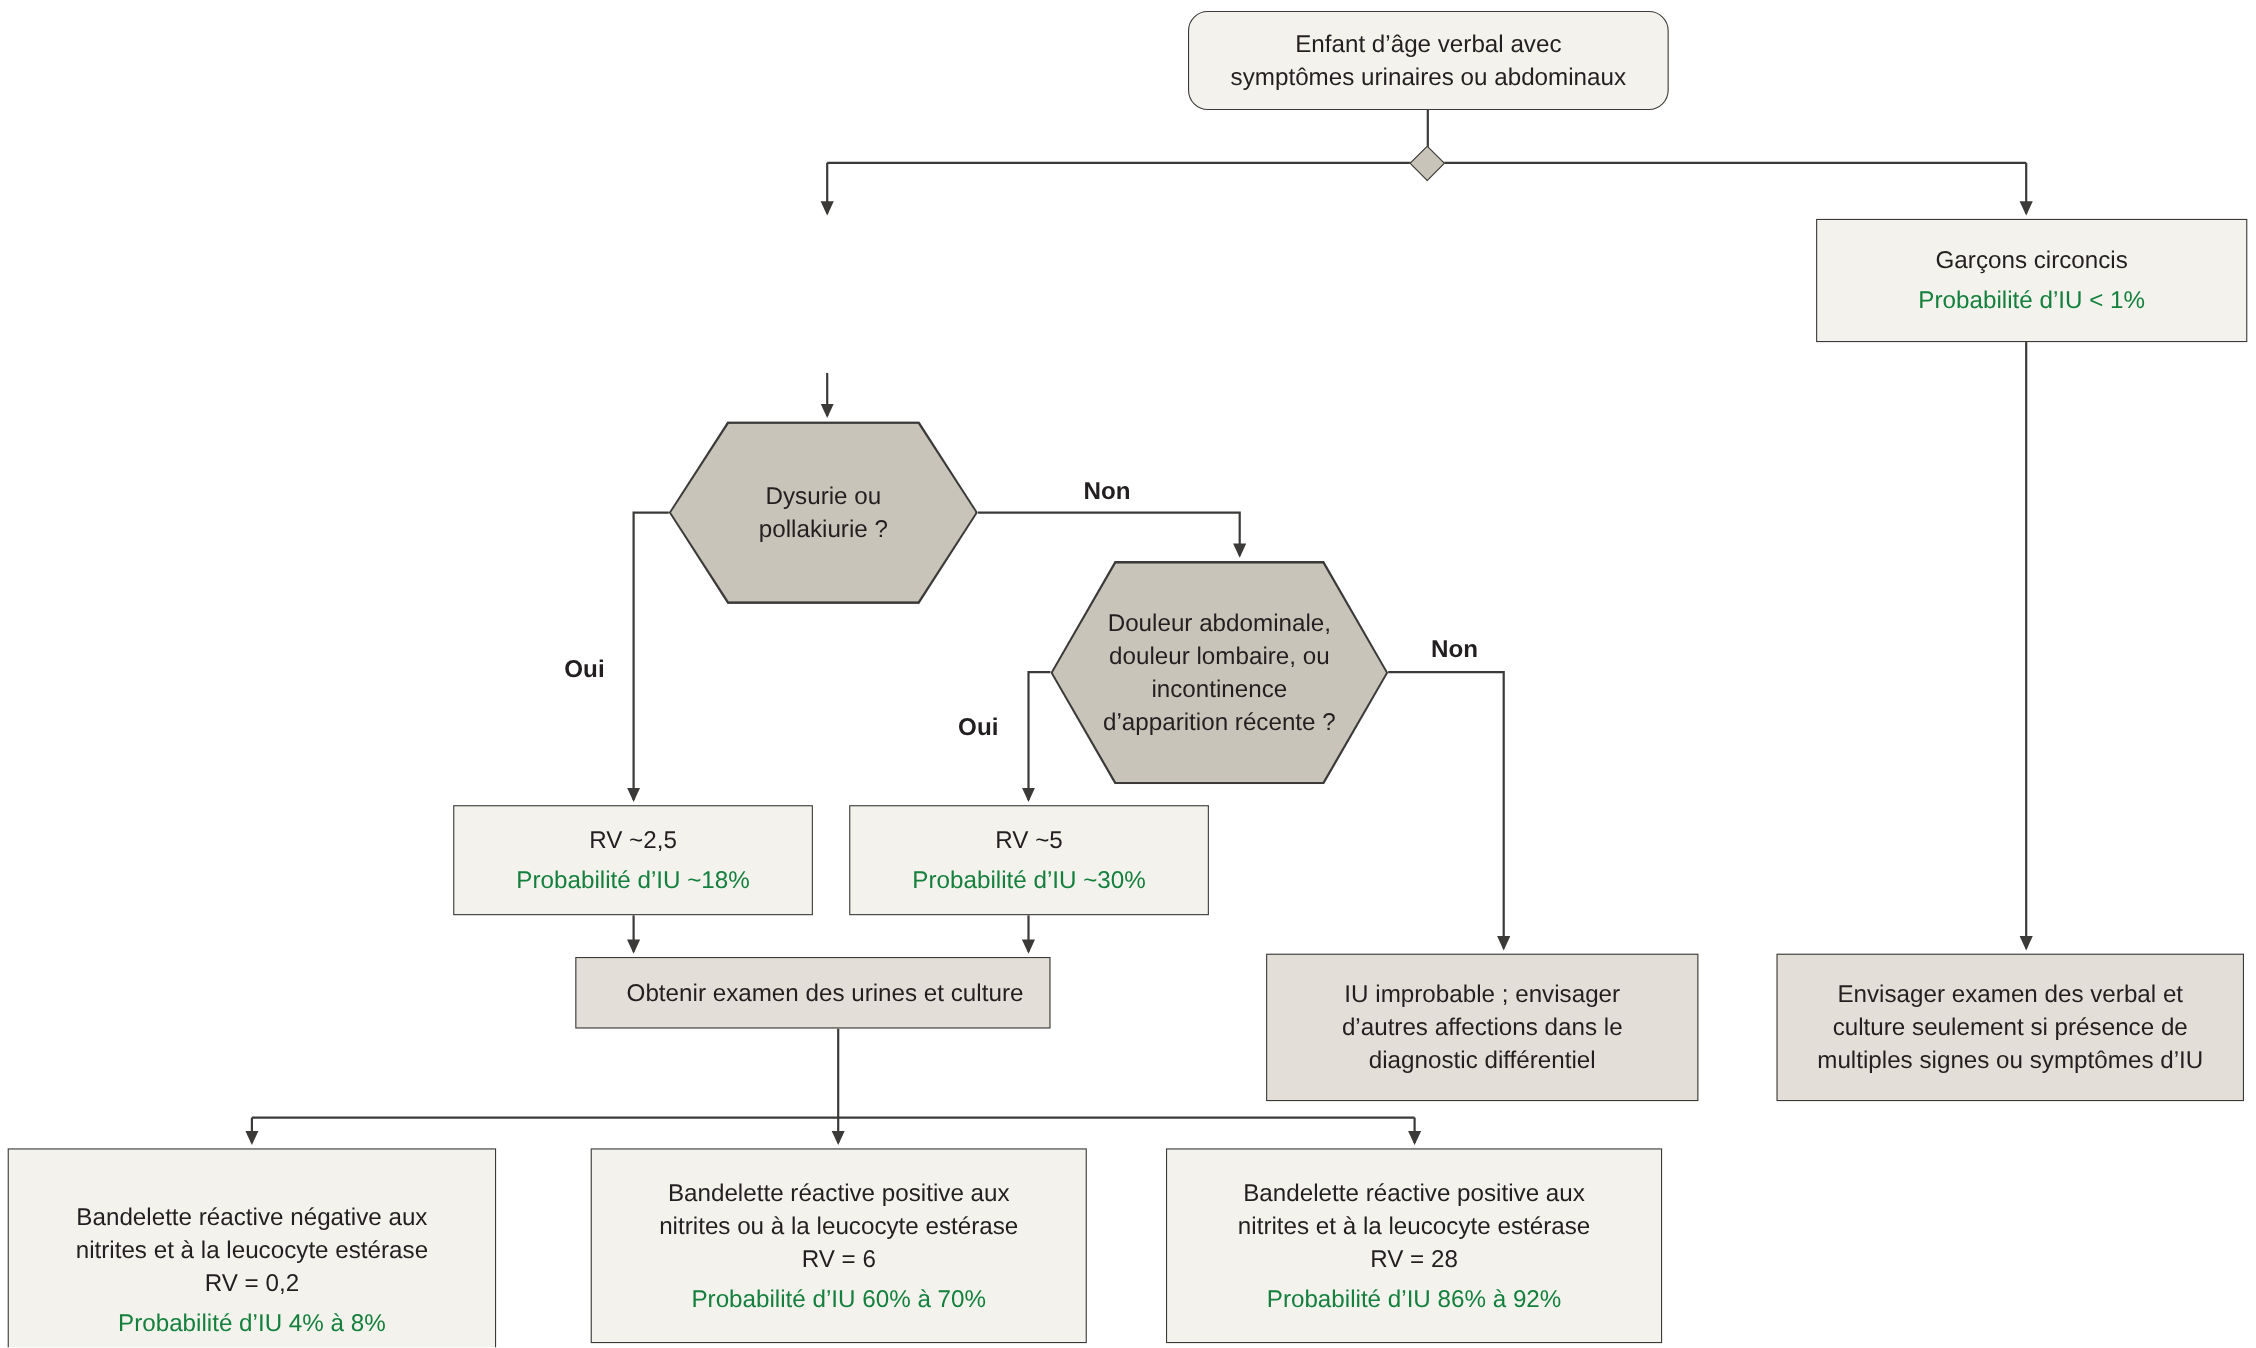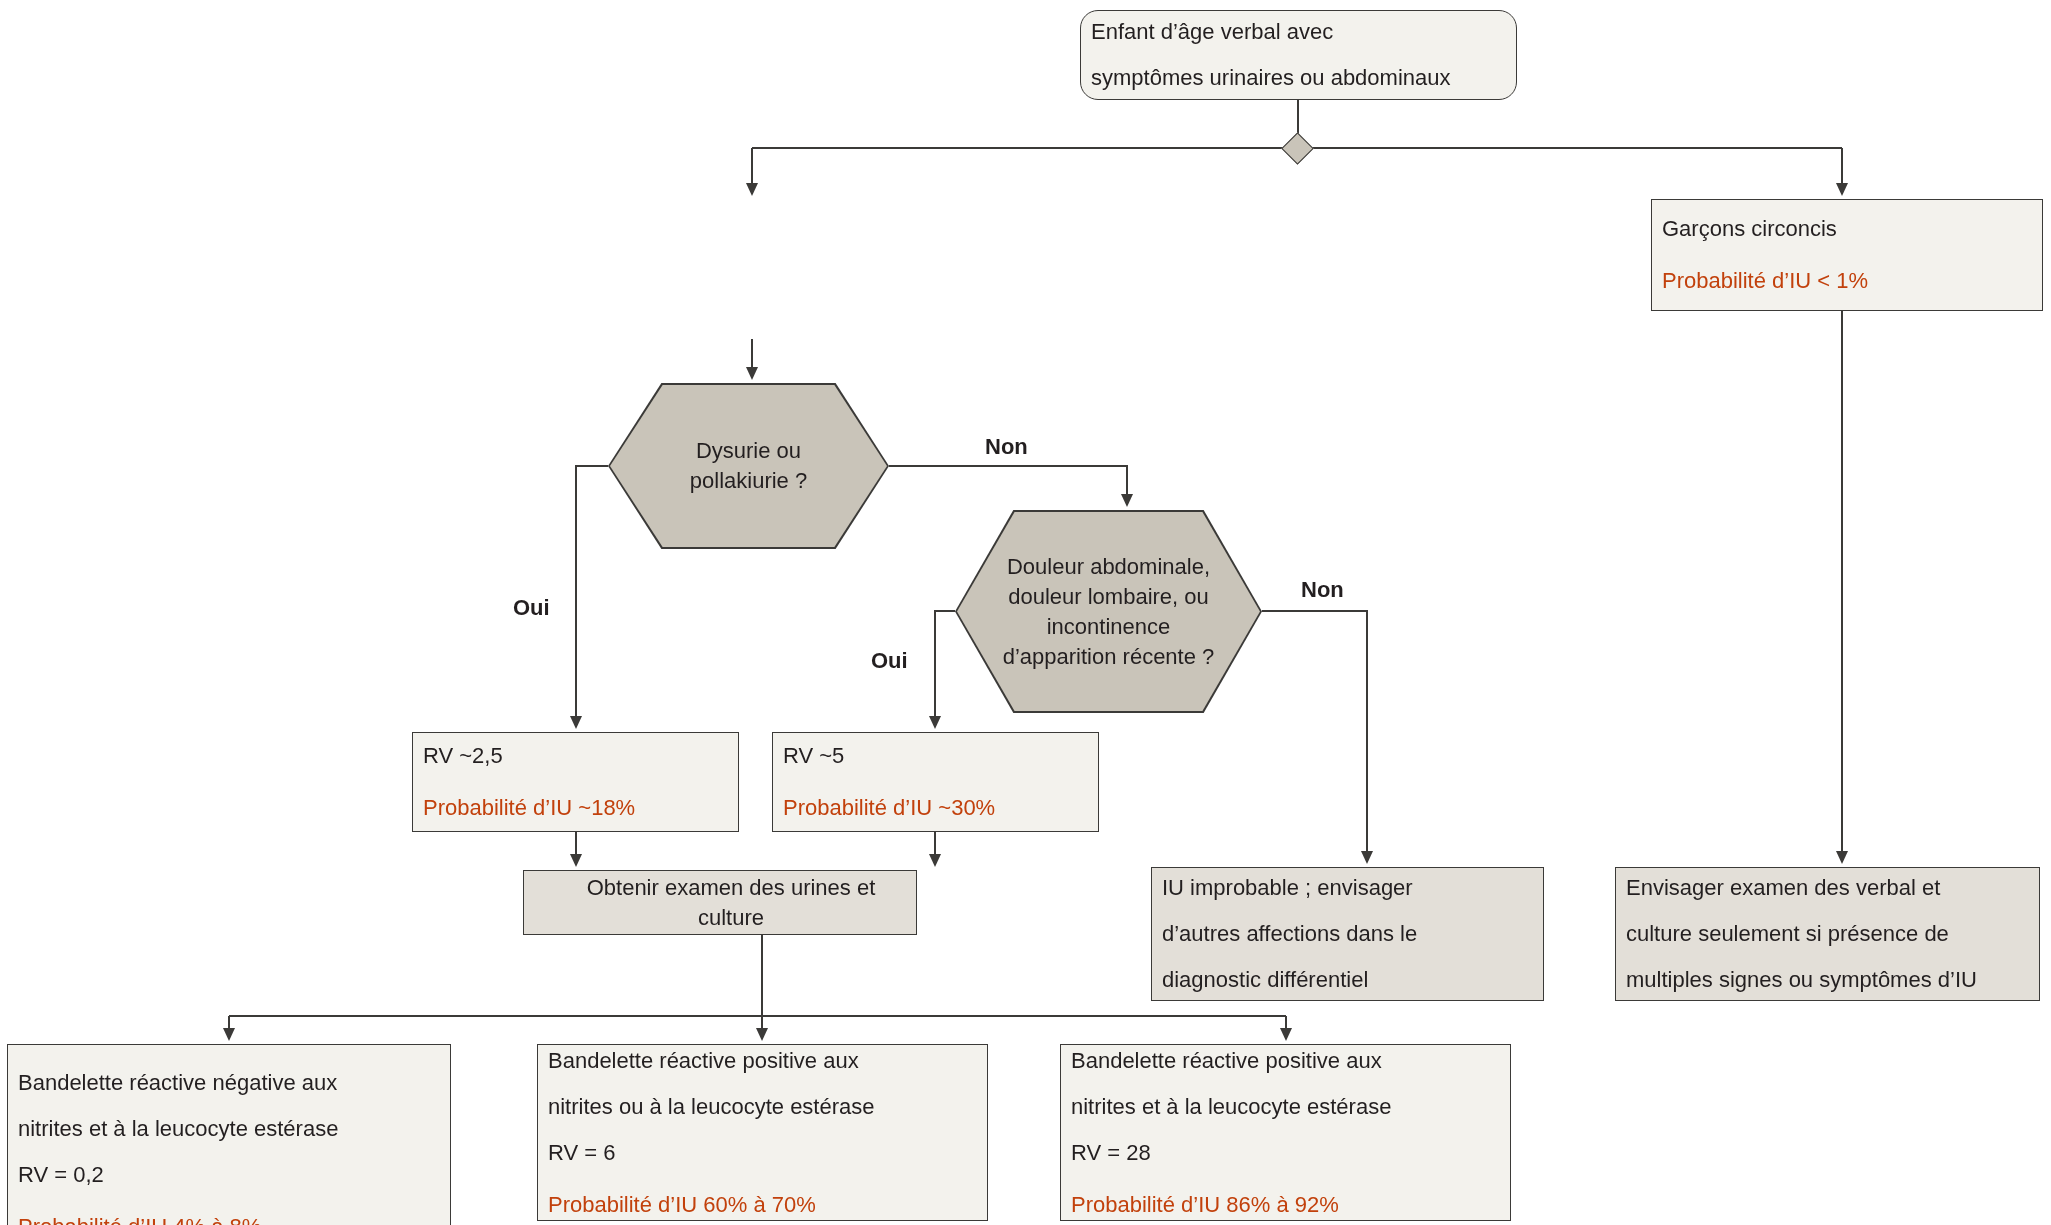--- a/index.html
+++ b/index.html
@@ -11,13 +11,12 @@
   .node {
     position: absolute;
     display: flex; flex-direction: column;
-    align-items: flex-start; justify-content: center;
+    align-items: center; justify-content: center;
     text-align: center;
     font-size: 22px; line-height: 30px;
     color: #231f20;
     border: 1.5px solid #3b3a38;
     padding: 6px 10px;
-    gap: 16px;
   }
   .light { background: #f3f2ed; }
   .gray  { background: #e3dfd8; }

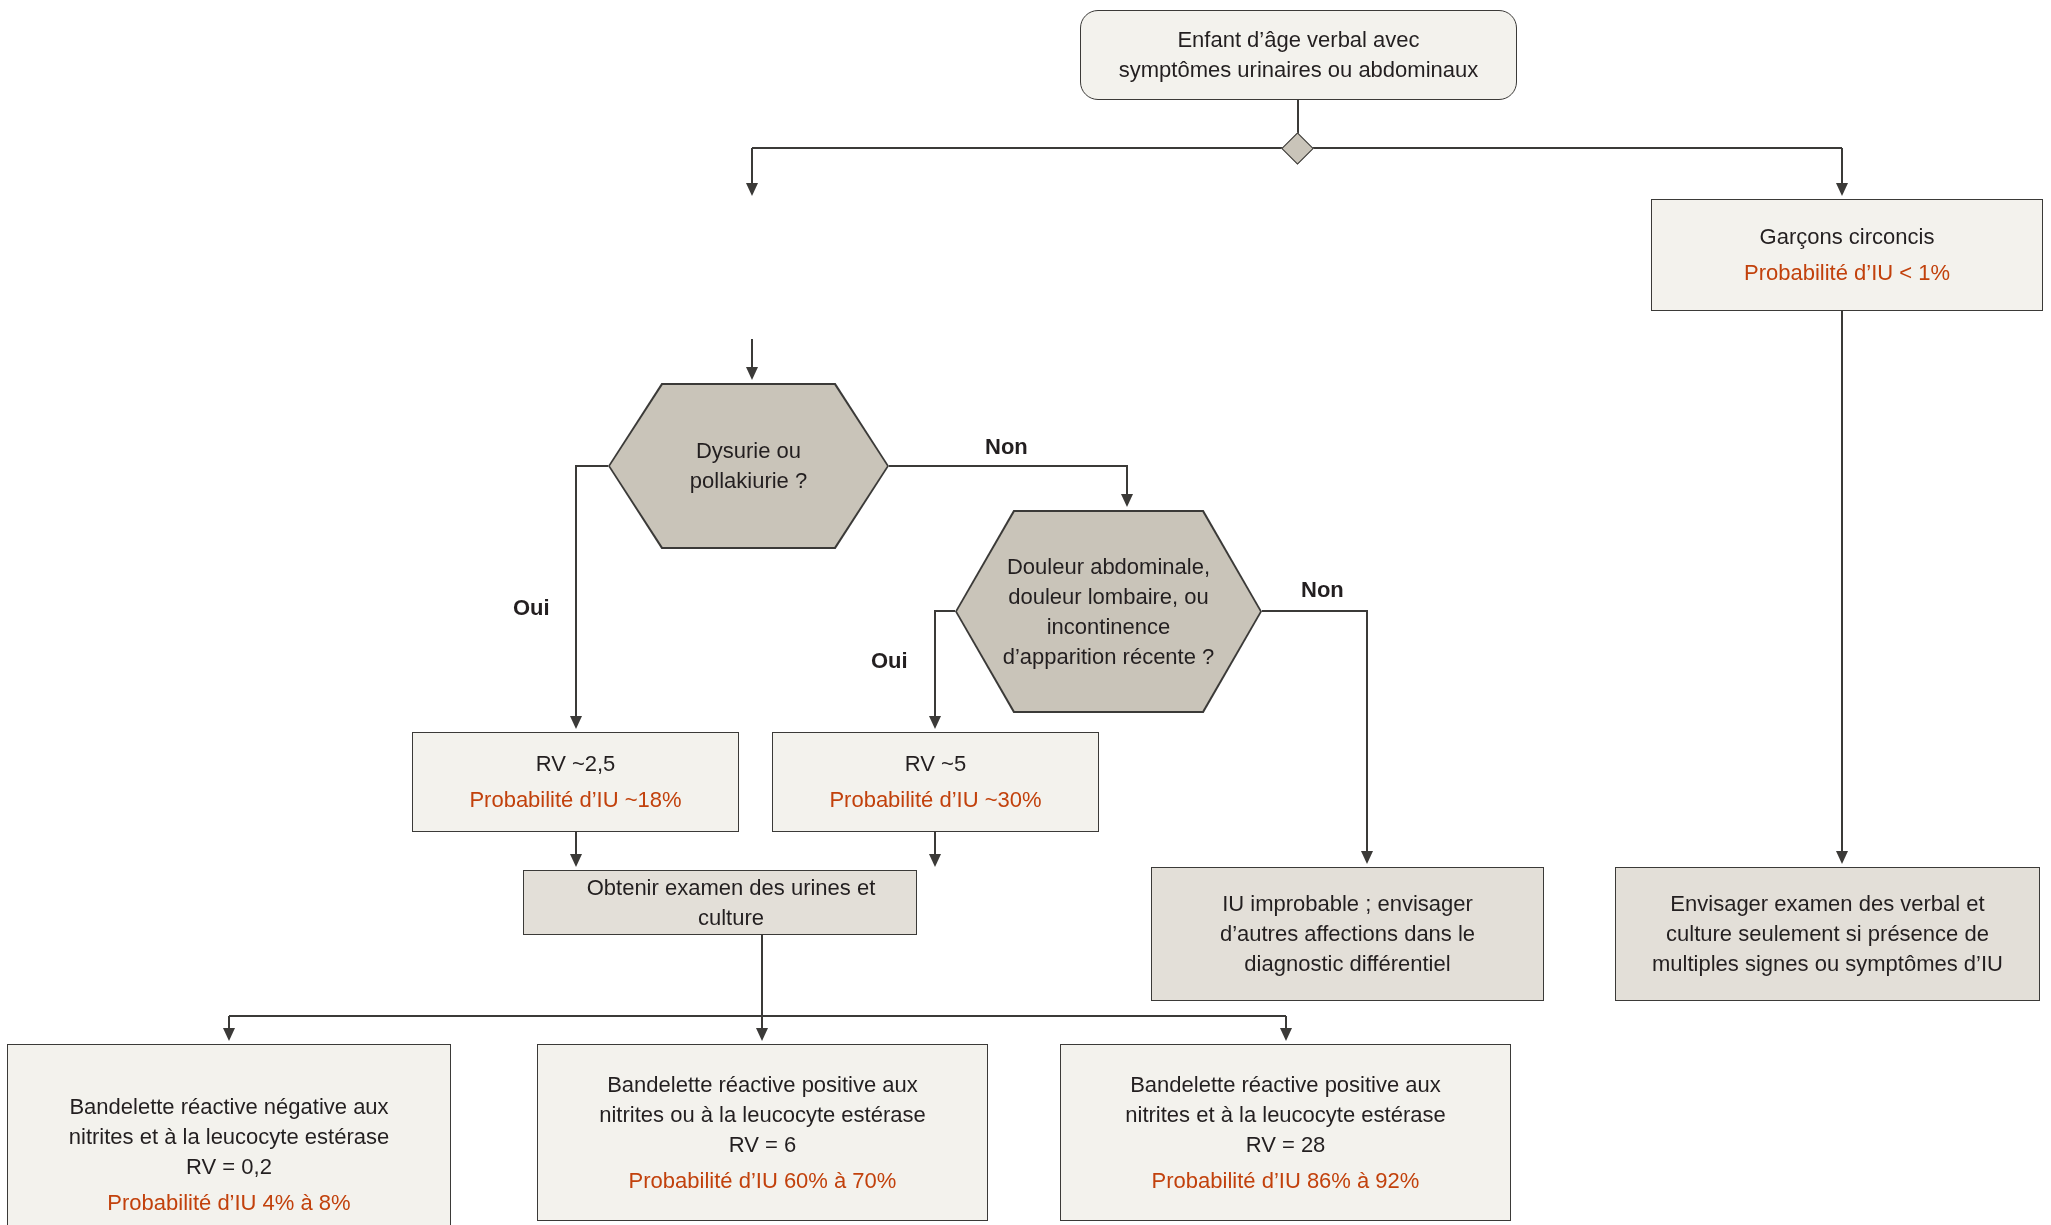--- a/index.html
+++ b/index.html
@@ -21,7 +21,7 @@
   .light { background: #f3f2ed; }
   .gray  { background: #e3dfd8; }
   .rounded { border-radius: 18px; }
-  .prob { color: #c2410c; margin-top: 6px; }
+  .prob { color: #15803d; margin-top: 6px; }
 
   .hex { position: absolute; }
   .hex-border, .hex-fill {

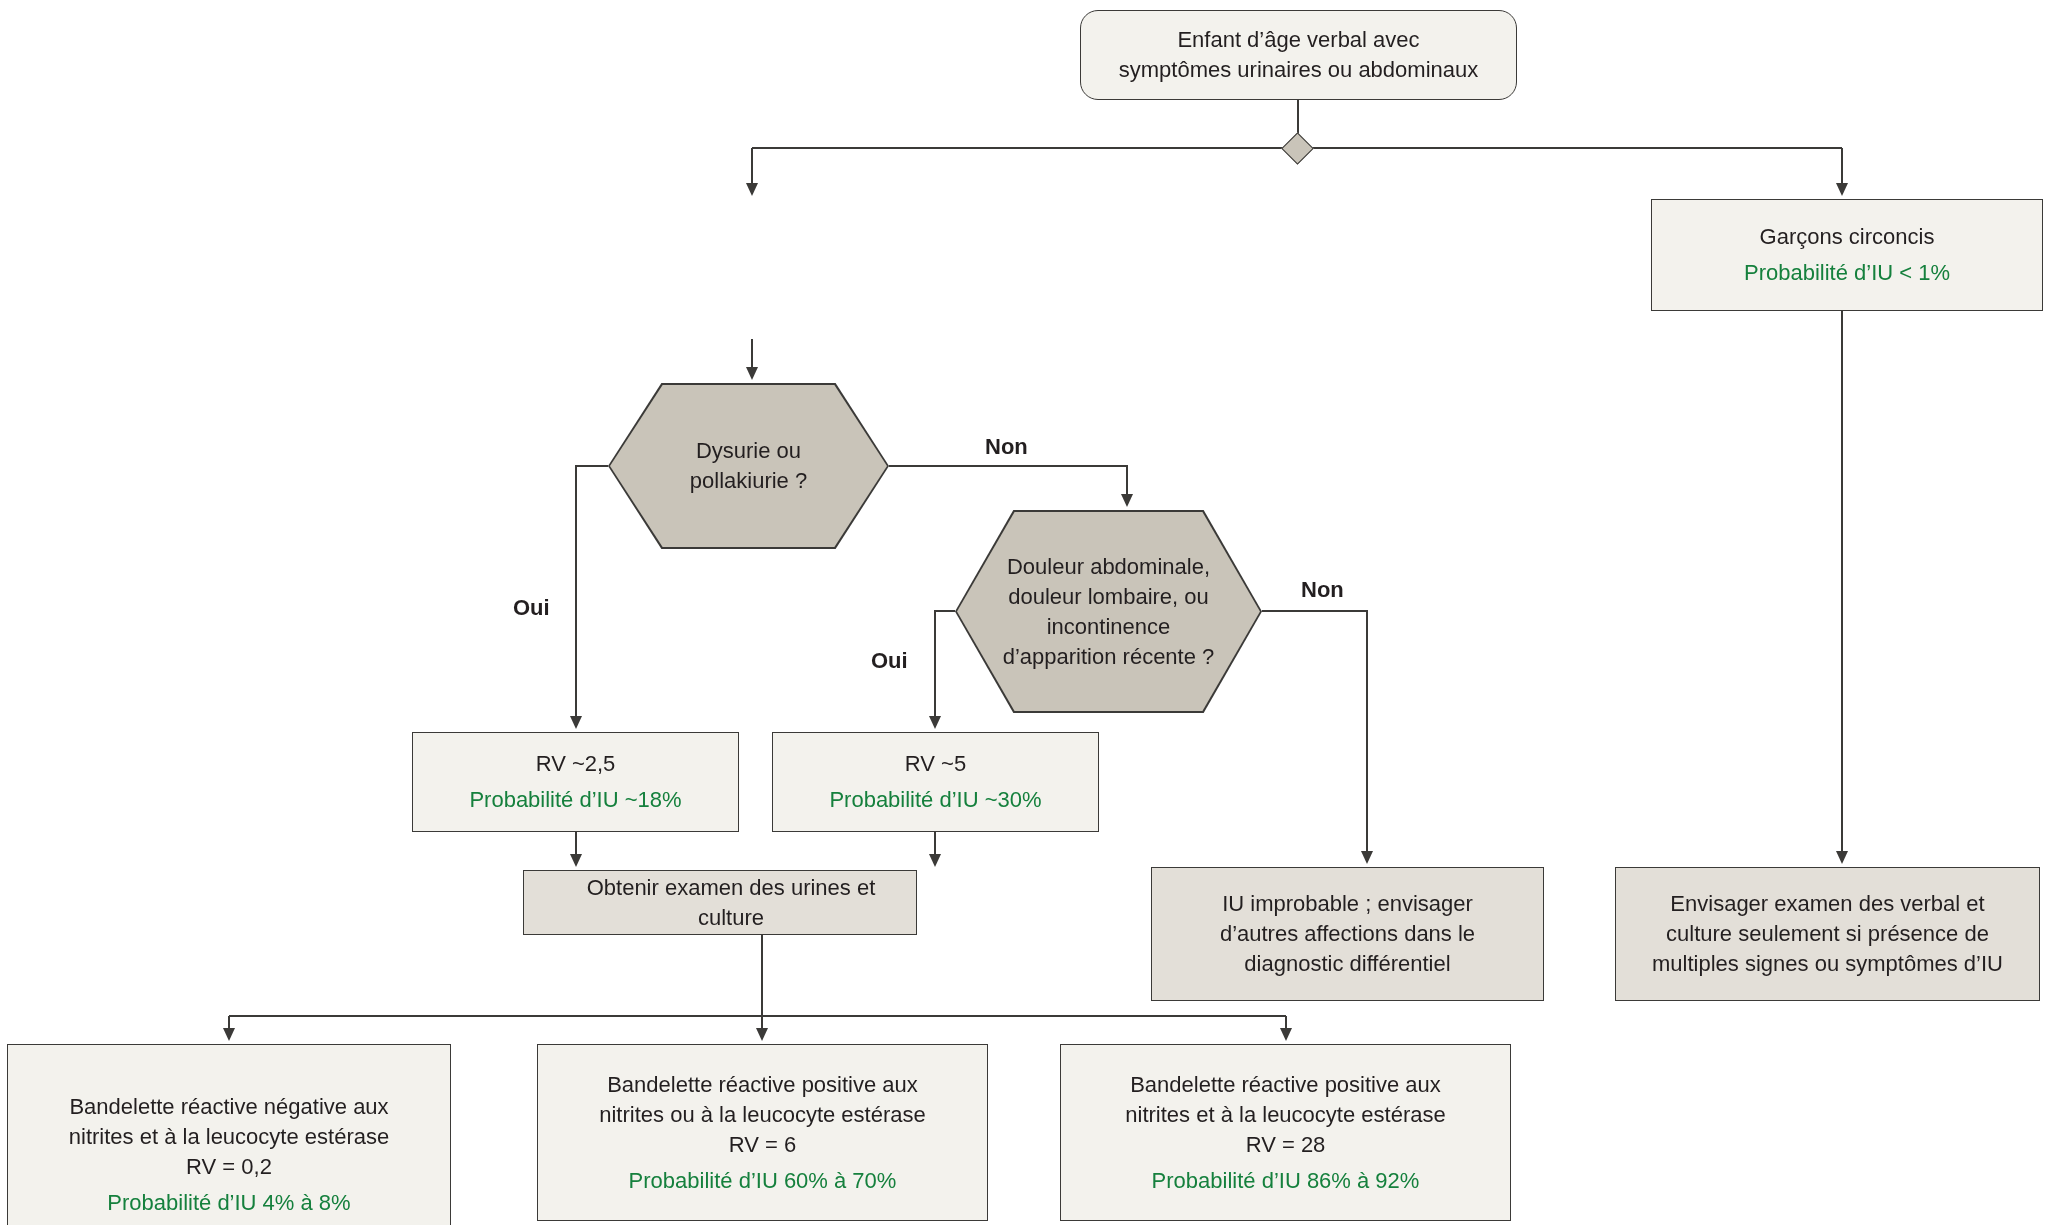--- a/index.html
+++ b/index.html
@@ -131,7 +131,7 @@
     <div class="prob">Probabilité d’IU ~30%</div>
   </div>
 
-  <div class="node gray" style="left:523px; top:870px; width:394px; height:65px;padding-left:32px;">
+  <div class="node gray" style="left:523px; top:870px; width:432px; height:65px;padding-left:32px;">
     <div>Obtenir examen des urines et culture</div>
   </div>
 

